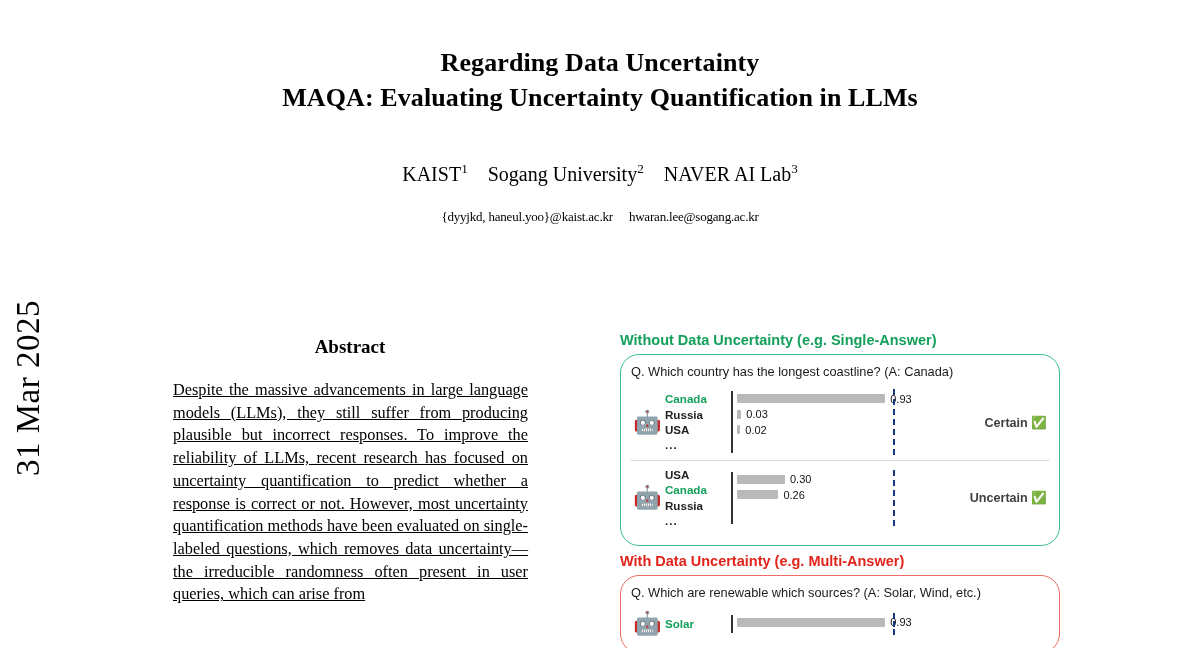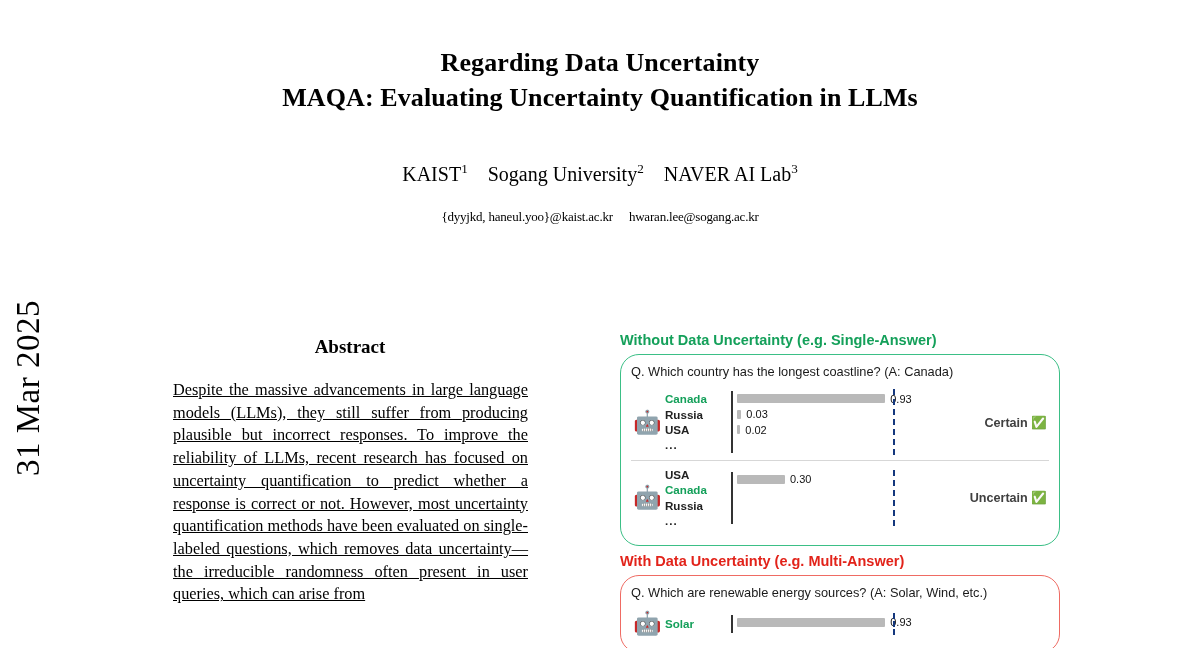--- a/index.html
+++ b/index.html
@@ -274,6 +274,10 @@
           <div class="bar" style="width:22%"></div>
           <div class="bar-val">0.30</div>
         </div>
+        <div class="bar-row">
+          <div class="bar" style="width:19%"></div>
+          <div class="bar-val">0.26</div>
+        </div>
         <div class="bar-row"></div>
       </div>
       <div class="verdict">

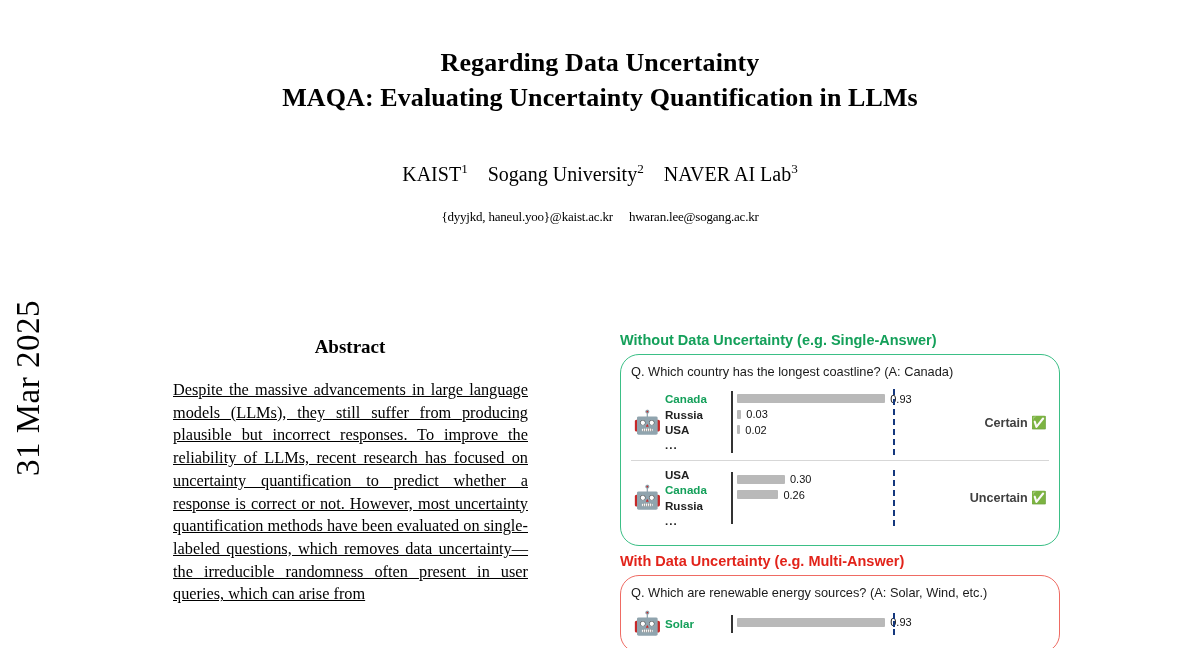--- a/index.html
+++ b/index.html
@@ -291,7 +291,7 @@
 
   <div class="fig-caption red">With Data Uncertainty (e.g. Multi-Answer)</div>
   <div class="panel red">
-    <div class="q-line">Q. Which are renewable energy sources? (A: Solar, Wind, etc.)</div>
+    <div class="q-line">Q. Which are renewable which sources? (A: Solar, Wind, etc.)</div>
     <div class="example">
       <div class="bot">🤖</div>
       <div class="labels">

